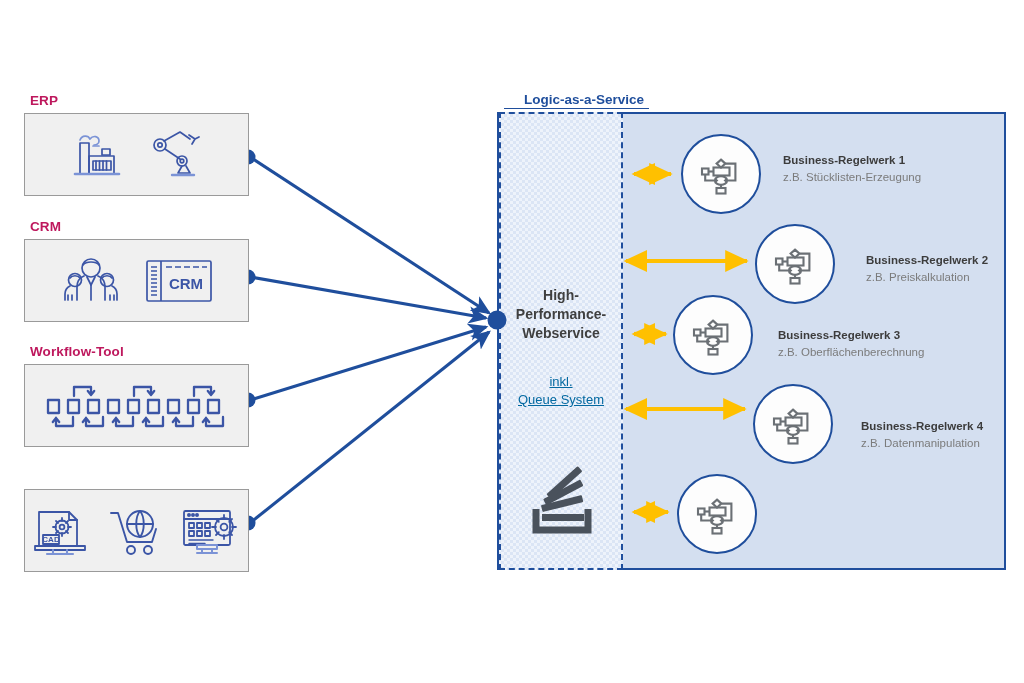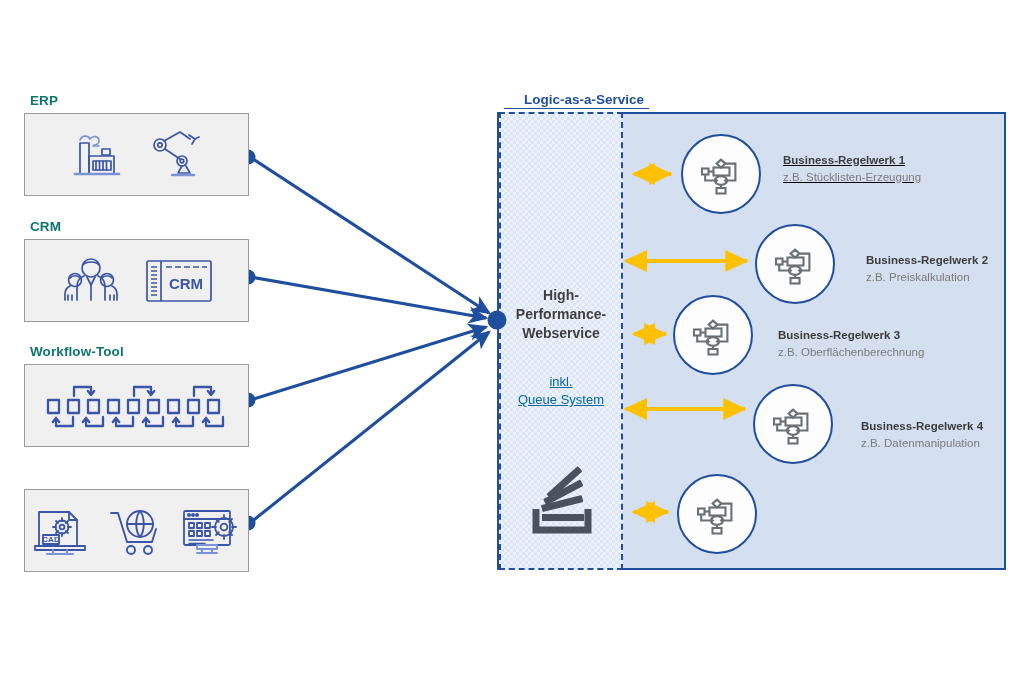--- a/index.html
+++ b/index.html
@@ -17,7 +17,7 @@
     position:absolute;
     font-size:13.5px;
     font-weight:bold;
-    color:#0f766e;
+    color:#be185d;
     letter-spacing:.1px;
     white-space:nowrap;
     border-bottom:2px solid #0c4a6e;

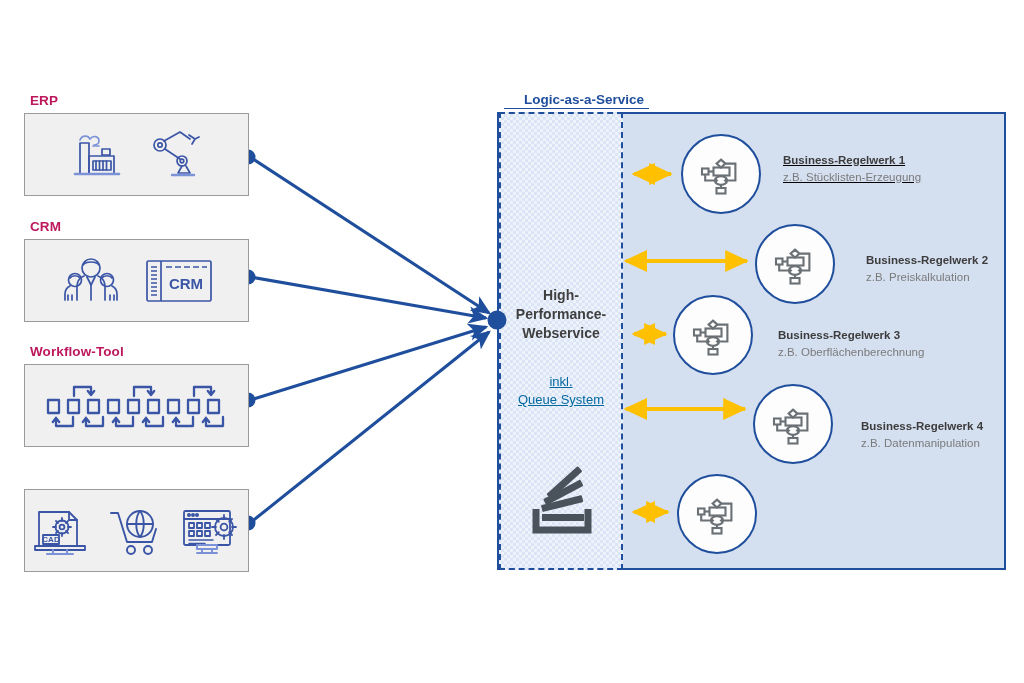--- a/index.html
+++ b/index.html
@@ -340,7 +340,7 @@
       </g>
     </svg>
   </div>
-  <div class="rule-text" style="left:783px;top:152px;text-decoration:underline;">
+  <div class="rule-text" style="left:783px;top:152px;">
     <div class="rule-title">Business-Regelwerk 1</div>
     <div class="rule-sub">z.B. Stücklisten-Erzeugung</div>
   </div>

